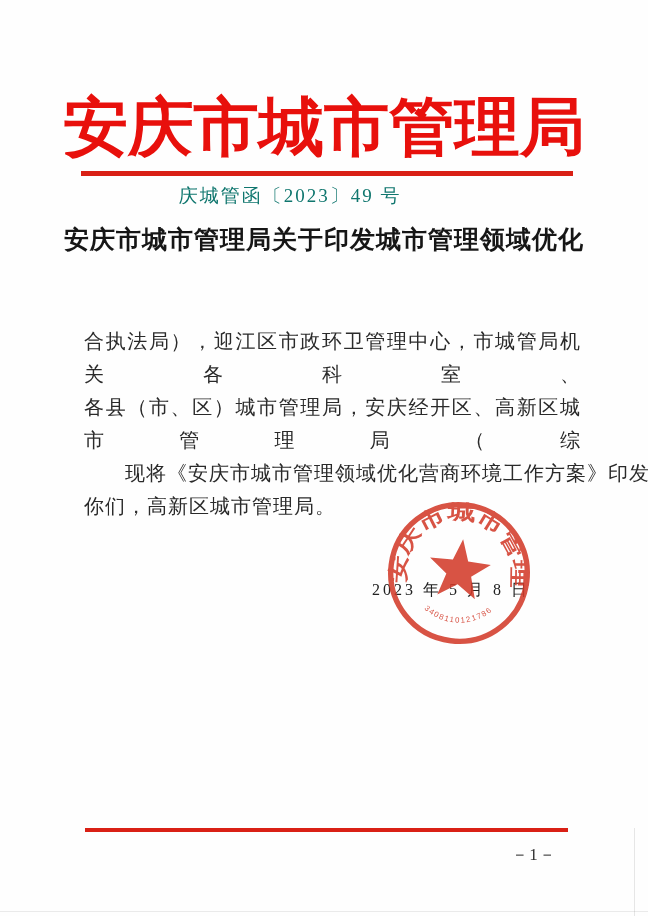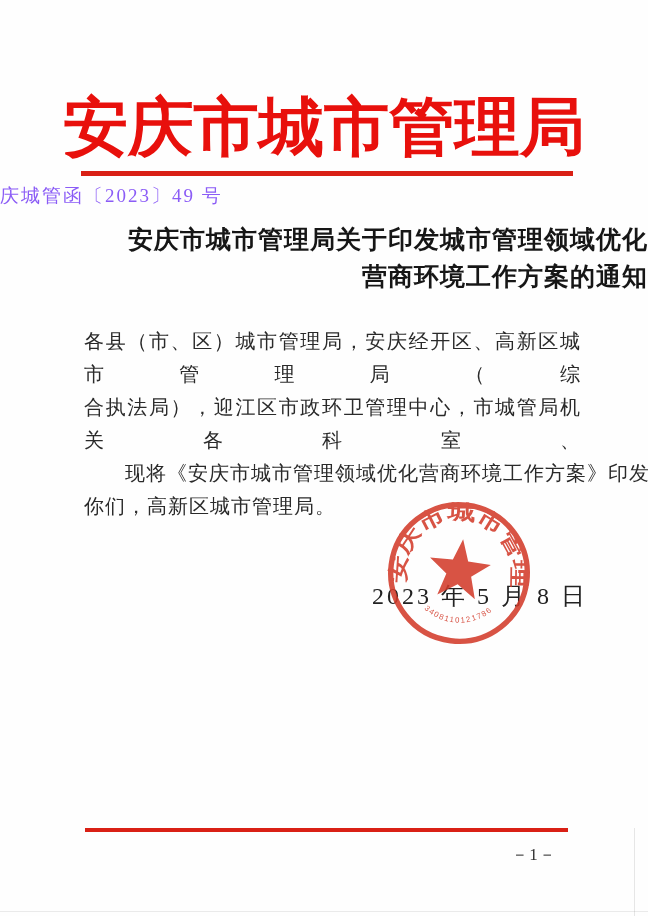--- a/index.html
+++ b/index.html
@@ -44,10 +44,10 @@
   .doc-number{
     position:absolute;
     top:183px; left:0; width:580px;
-    text-align:left;
+    text-align:center;
     font-size:19px;
     letter-spacing:2px;
-    color:#8b5cf6;
+    color:#0f766e;
     white-space:nowrap;
   }
   

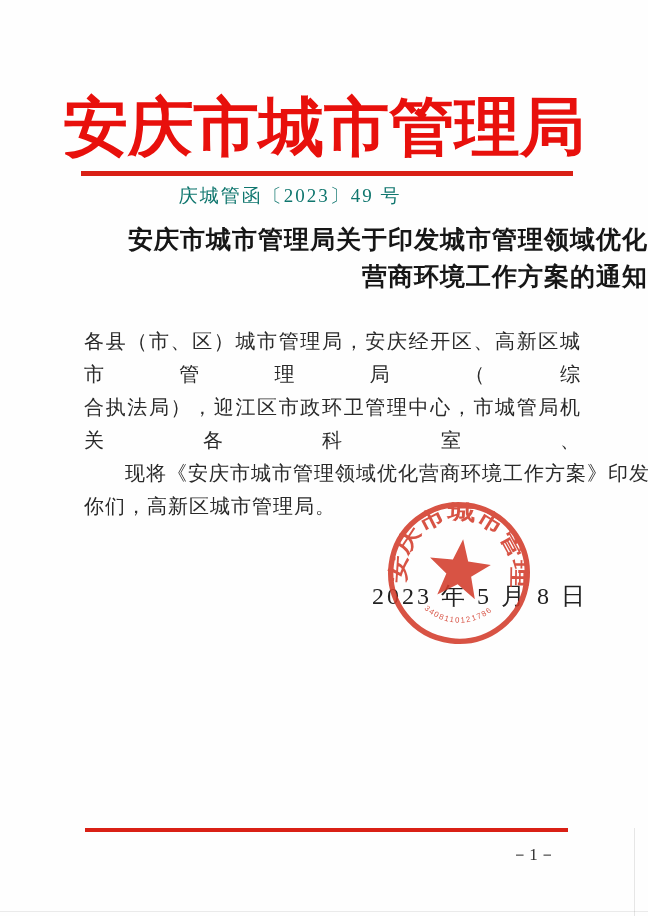--- a/index.html
+++ b/index.html
@@ -54,7 +54,7 @@
   .notice-title{
     position:absolute;
     top:221px; left:0; width:648px;
-    text-align:right;
+    text-align:center;
     font-size:25px;
     font-weight:bold;
     line-height:37px;

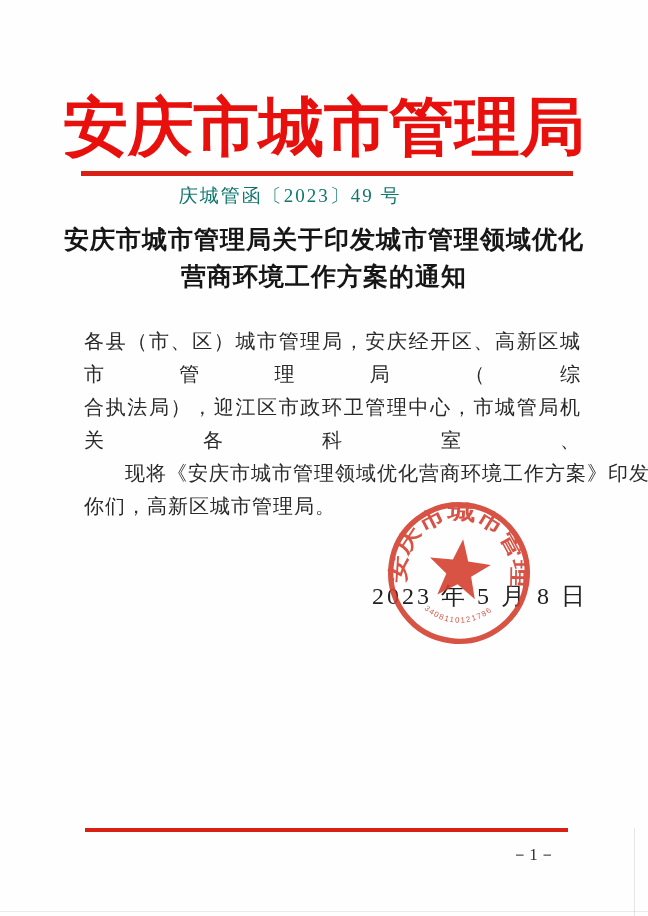--- a/index.html
+++ b/index.html
@@ -137,7 +137,6 @@
 
   <div class="notice-title">
     <div>安庆市城市管理局关于印发城市管理领域优化</div>
-    <div>营商环境工作方案的通知</div>
   </div>
 
   <div class="body-block">

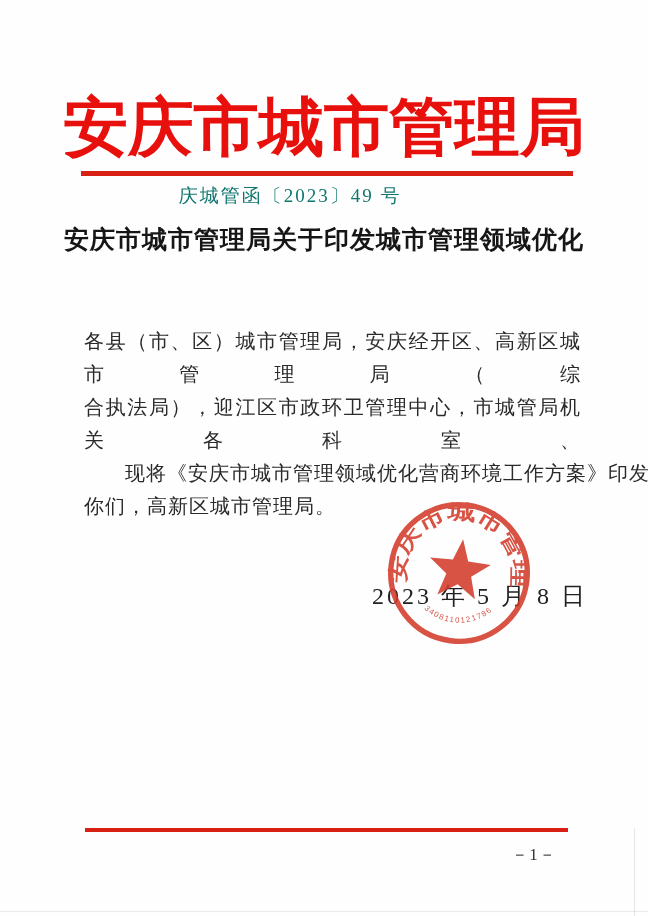--- a/index.html
+++ b/index.html
@@ -140,8 +140,8 @@
   </div>
 
   <div class="body-block">
+    <div class="body-line fill">合执法局），迎江区市政环卫管理中心，市城管局机关各科室、</div>
     <div class="body-line fill">各县（市、区）城市管理局，安庆经开区、高新区城市管理局（综</div>
-    <div class="body-line fill">合执法局），迎江区市政环卫管理中心，市城管局机关各科室、</div>
     <div class="para-gap"></div>
     <div class="body-line indent">现将《安庆市城市管理领域优化营商环境工作方案》印发给</div>
     <div class="body-line">你们，高新区城市管理局。</div>

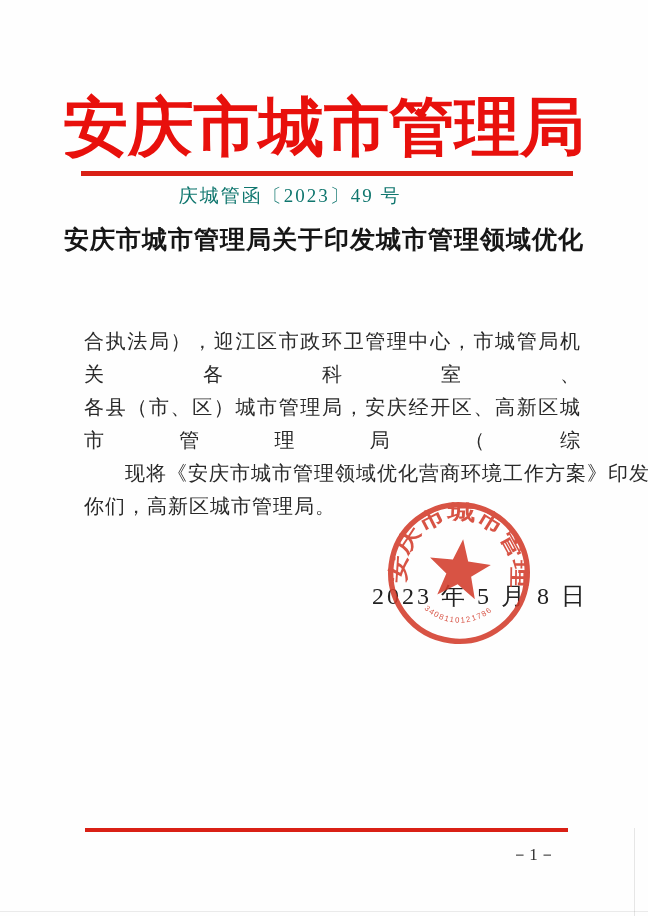--- a/index.html
+++ b/index.html
@@ -90,7 +90,7 @@
   .sign-date{
     position:absolute;
     top:580px; left:372px;
-    font-size:24px;
+    font-size:16px;
     letter-spacing:3px;
     color:#222;
     z-index:2;

